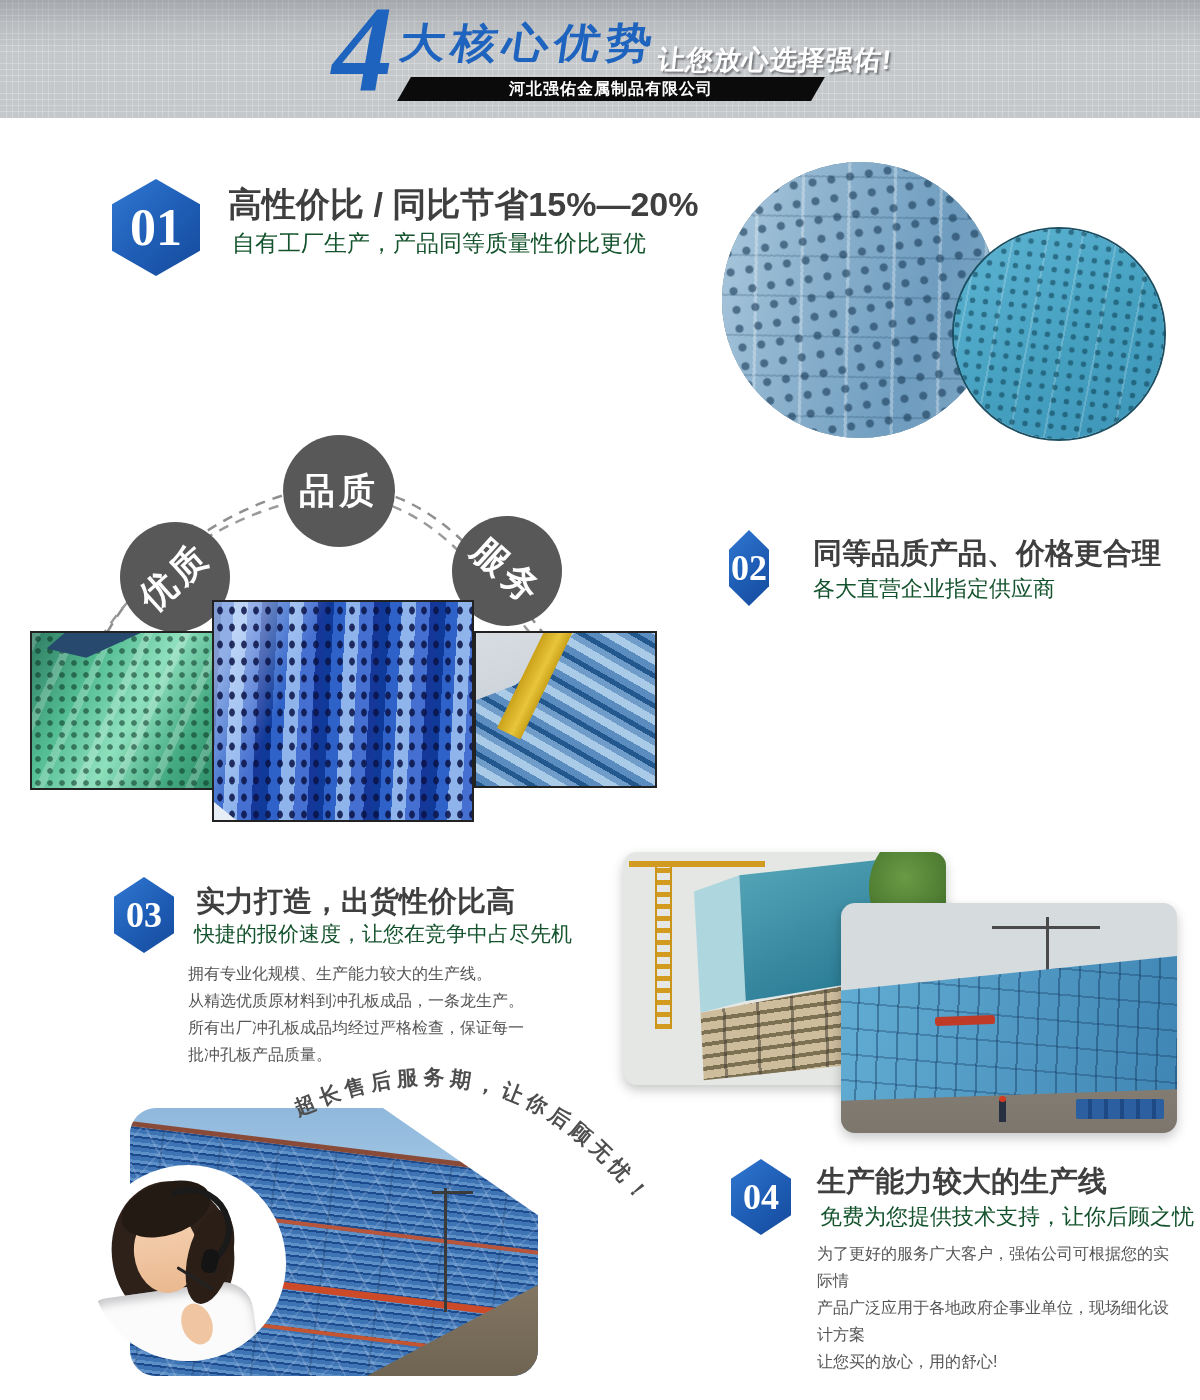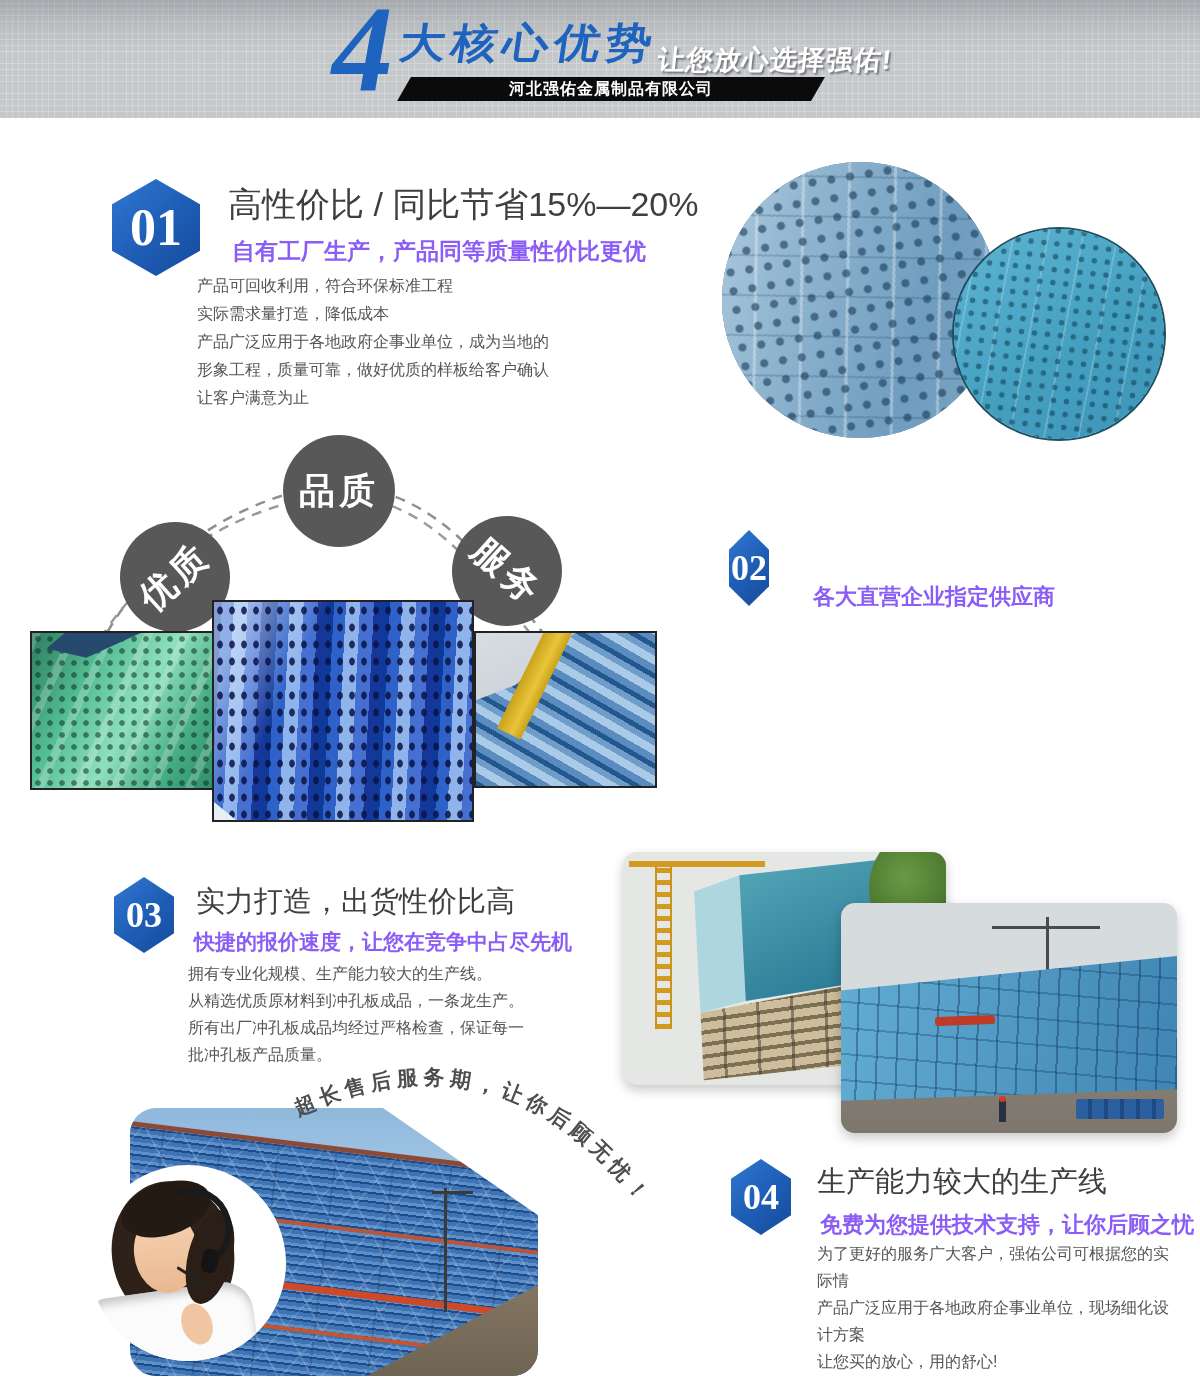--- a/index.html
+++ b/index.html
@@ -38,7 +38,7 @@
   #hex3{left:114px;top:877px;width:60px;height:76px;font-size:36px;}
   #hex4{left:731px;top:1159px;width:60px;height:76px;font-size:36px;}
 
-  .feat-title{color:#3f3f3f;font-weight:normal;white-space:nowrap;}
+  .feat-title{color:#3f3f3f;font-weight:bold;white-space:nowrap;}
   .feat-sub{color:#8b5cf6;font-weight:bold;white-space:nowrap;font-family:"Liberation Serif",serif;margin-top:8px;}
   .feat-body{color:#555555;font-size:16px;white-space:pre-line;}
 

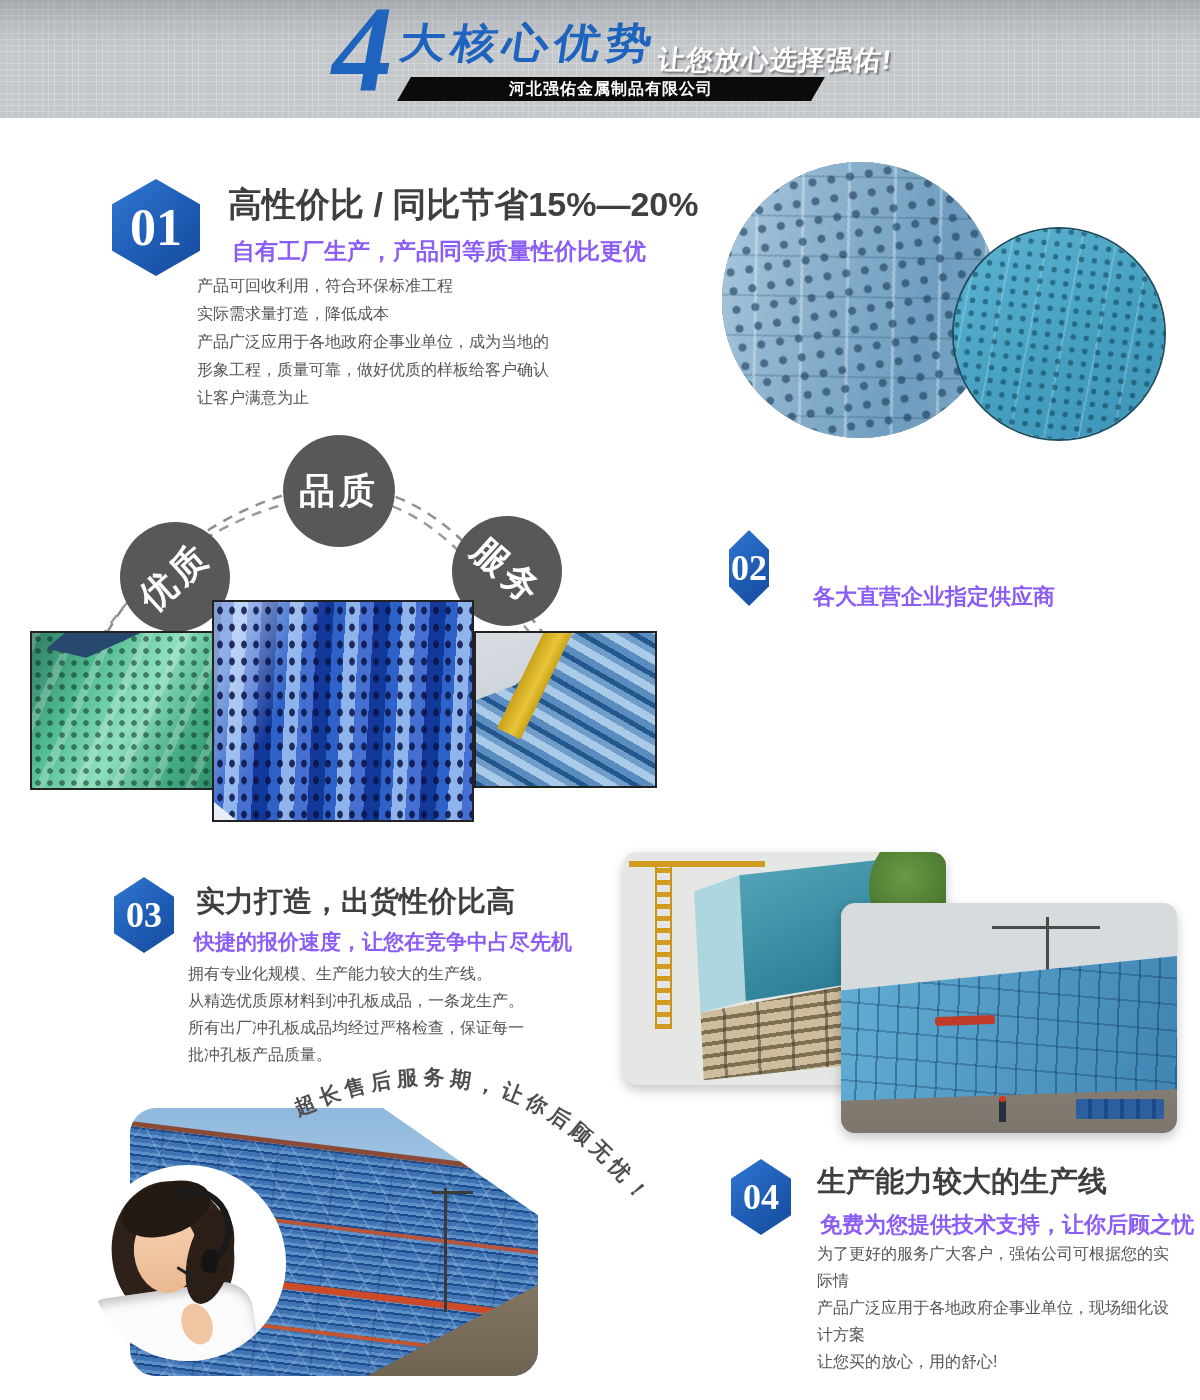--- a/index.html
+++ b/index.html
@@ -39,7 +39,7 @@
   #hex4{left:731px;top:1159px;width:60px;height:76px;font-size:36px;}
 
   .feat-title{color:#3f3f3f;font-weight:bold;white-space:nowrap;}
-  .feat-sub{color:#8b5cf6;font-weight:bold;white-space:nowrap;font-family:"Liberation Serif",serif;margin-top:8px;}
+  .feat-sub{color:#14532d;font-weight:normal;white-space:nowrap;font-family:"Liberation Serif",serif;}
   .feat-body{color:#555555;font-size:16px;white-space:pre-line;}
 
   #t1{left:228px;top:182px;font-size:34px;}

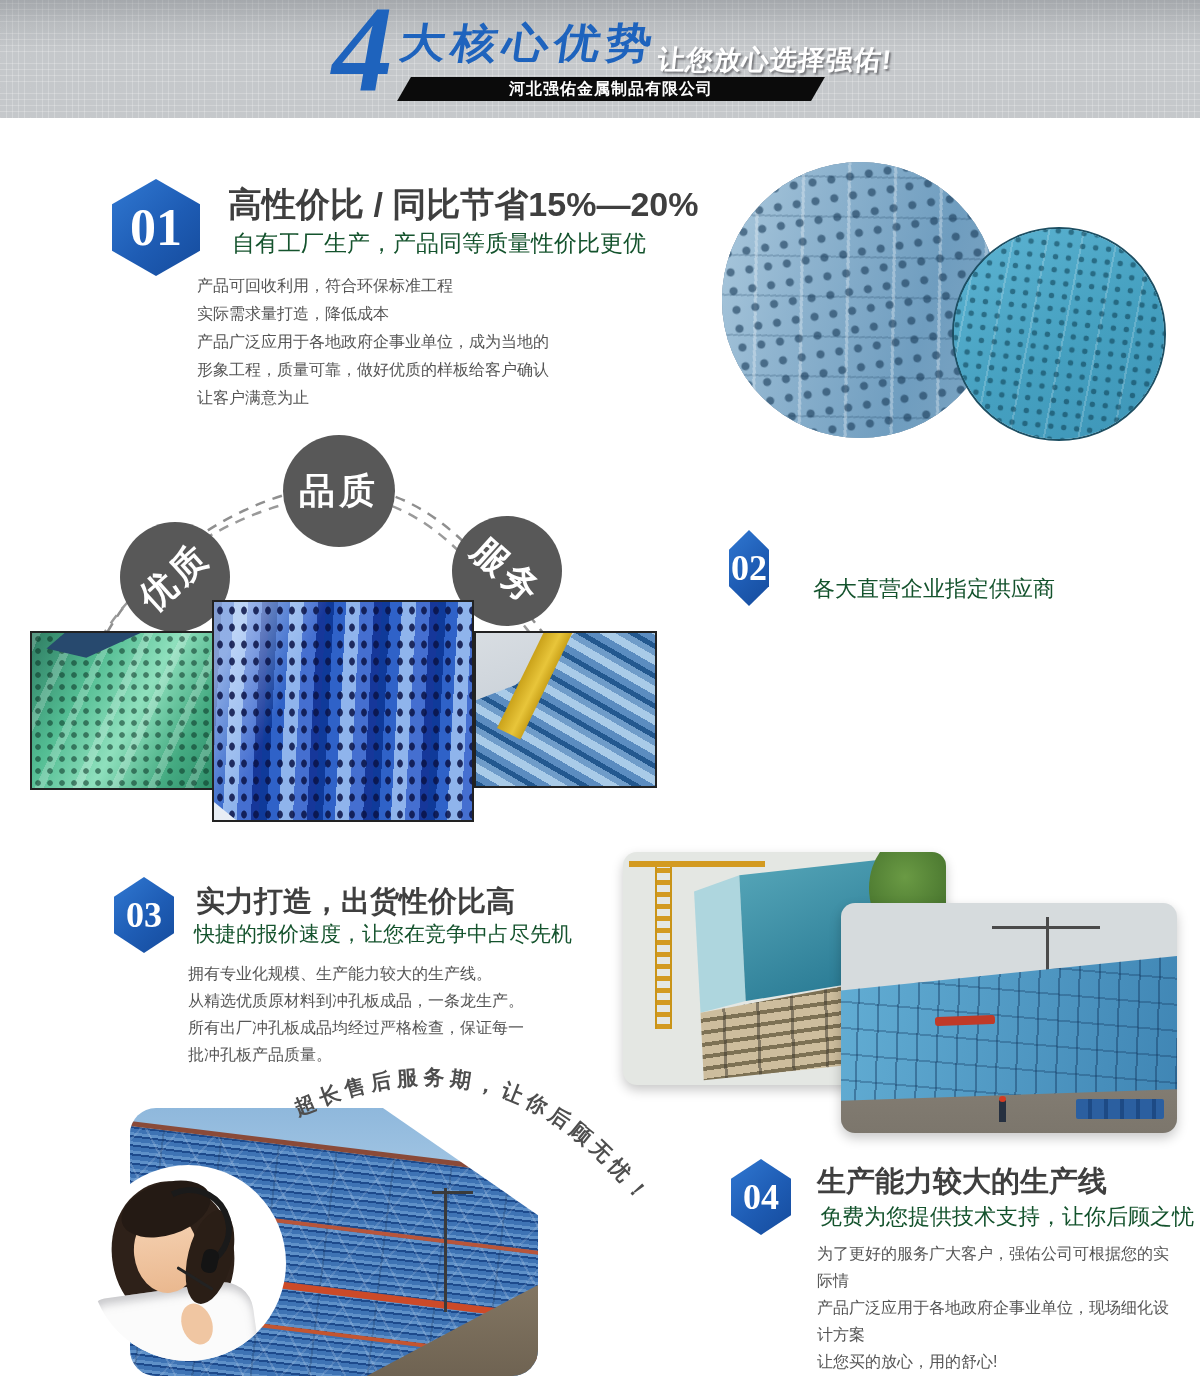--- a/index.html
+++ b/index.html
@@ -225,11 +225,6 @@
   </div>
   <div id="t1" class="abs feat-title">高性价比 / 同比节省15%—20%</div>
   <div id="s1" class="abs feat-sub">自有工厂生产，产品同等质量性价比更优</div>
-  <div id="b1" class="abs feat-body">产品可回收利用，符合环保标准工程
-实际需求量打造，降低成本
-产品广泛应用于各地政府企事业单位，成为当地的
-形象工程，质量可靠，做好优质的样板给客户确认
-让客户满意为止</div>
 
   <div id="circ-big" class="abs photo-circle">
     <div class="fill"></div>

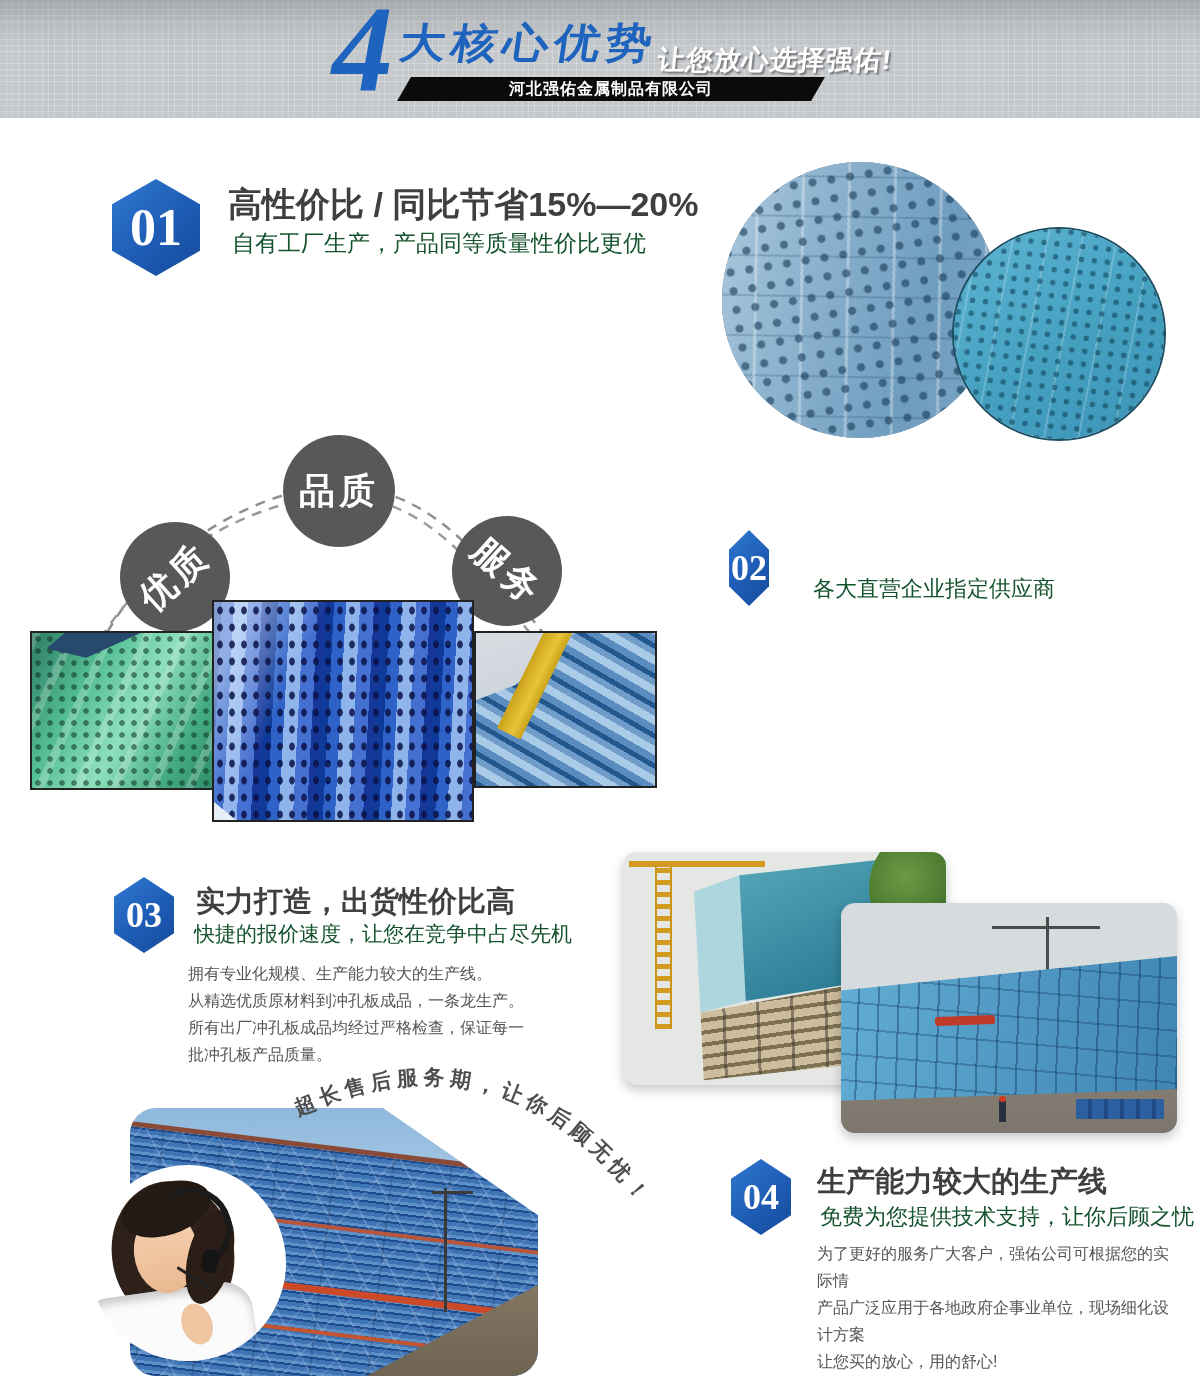--- a/index.html
+++ b/index.html
@@ -262,6 +262,7 @@
   <div id="hex2" class="abs hex">
     <span>02</span>
   </div>
+  <div id="t2" class="abs feat-title">同等品质产品、价格更合理</div>
   <div id="s2" class="abs feat-sub">各大直营企业指定供应商</div>
 
   <div id="hex3" class="abs hex">

